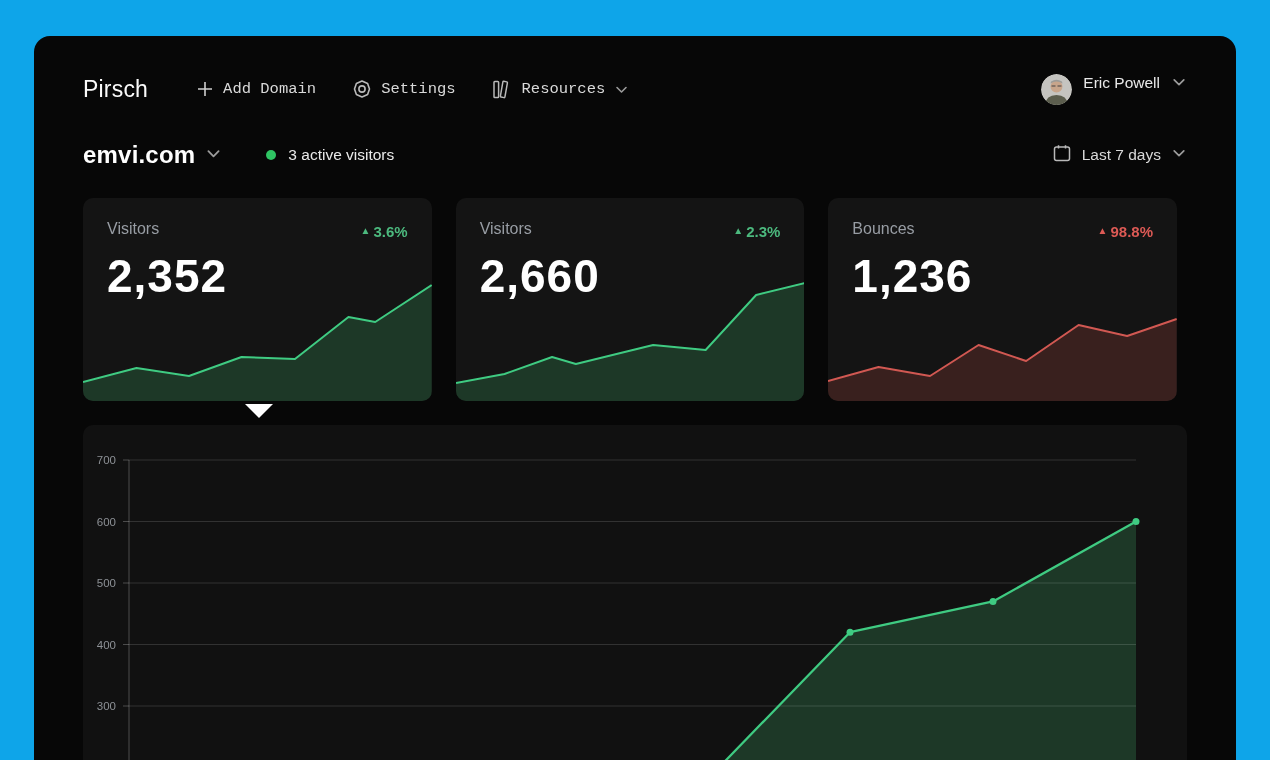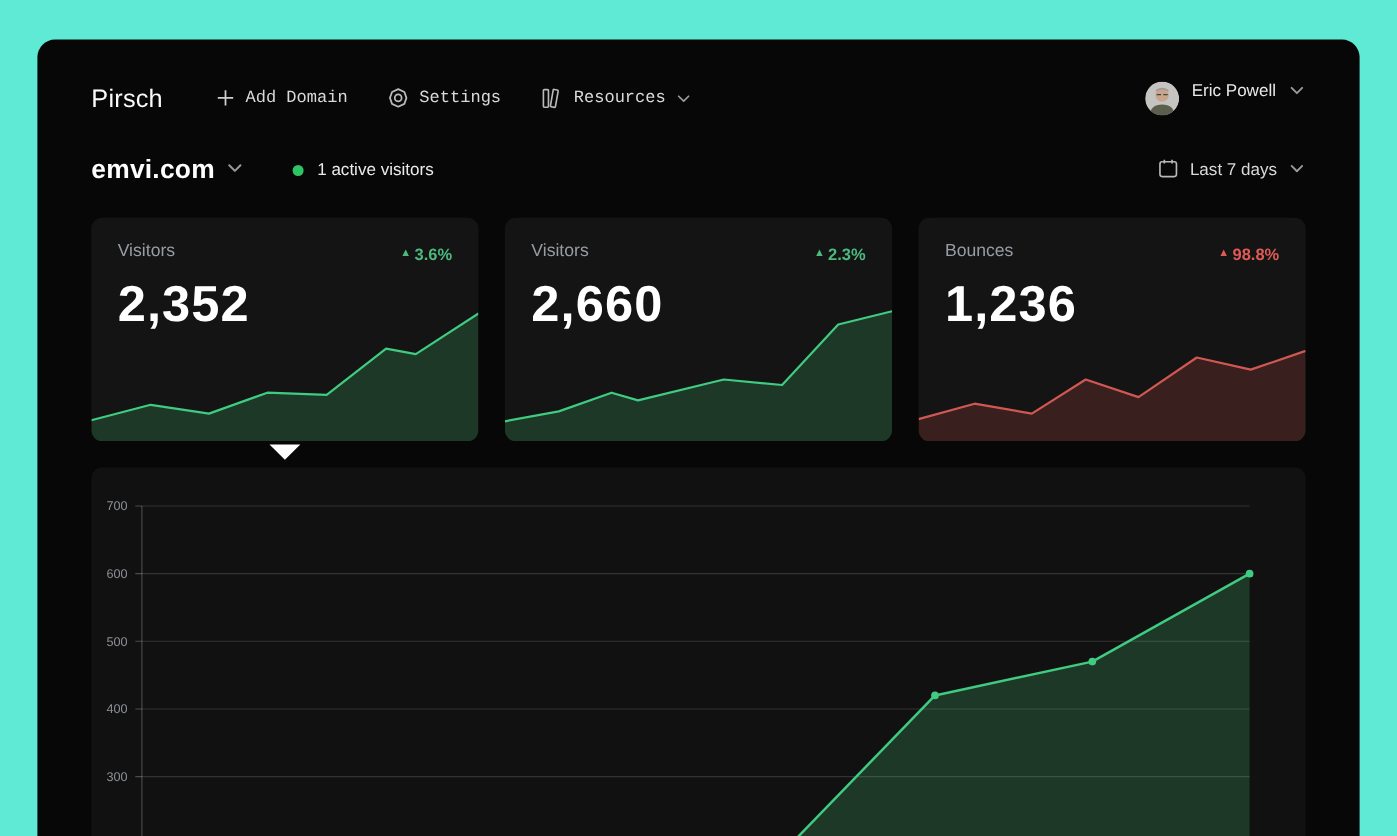--- a/index.html
+++ b/index.html
@@ -4,7 +4,7 @@
 <style>
   * { margin:0; padding:0; box-sizing:border-box; }
   html,body { width:1270px; height:760px; overflow:hidden; font-family:"Liberation Sans", sans-serif; }
-  .stage { position:fixed; width:1270px; height:760px; background:#5eead4; }
+  .stage { position:fixed; width:1270px; height:760px; background:#0ea5e9; }
   .window { position:absolute; left:34px; top:36px; width:1202px; height:724px;
             background:#070707; border-radius:16px 16px 0 0; overflow:hidden; }
 

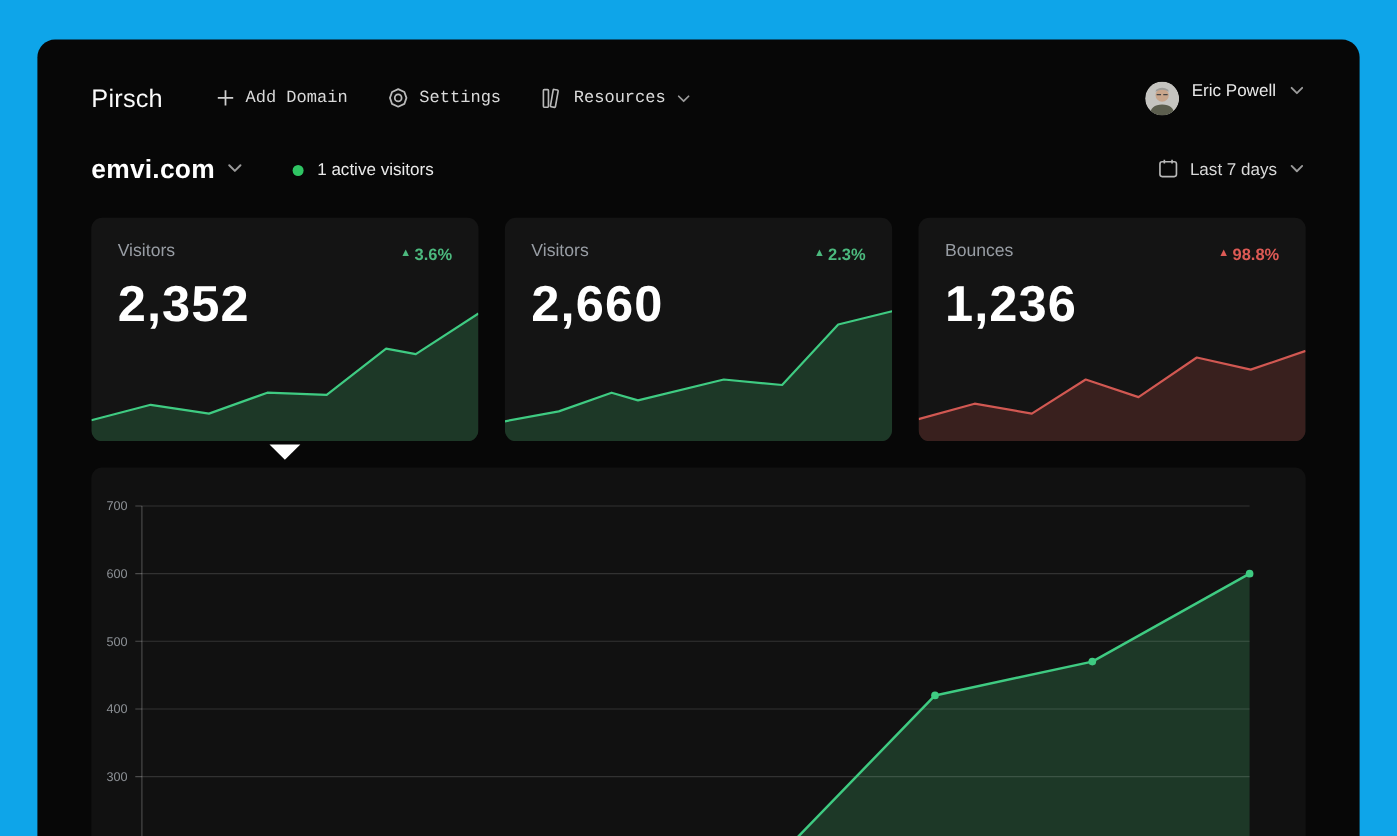--- a/index.html
+++ b/index.html
@@ -133,7 +133,7 @@
       </div>
       <div class="active-visitors">
         <span class="dot"></span>
-        <span class="active-label">1 active visitors</span>
+        <span class="active-label">3 active visitors</span>
       </div>
       <div class="date-range">
         <span>

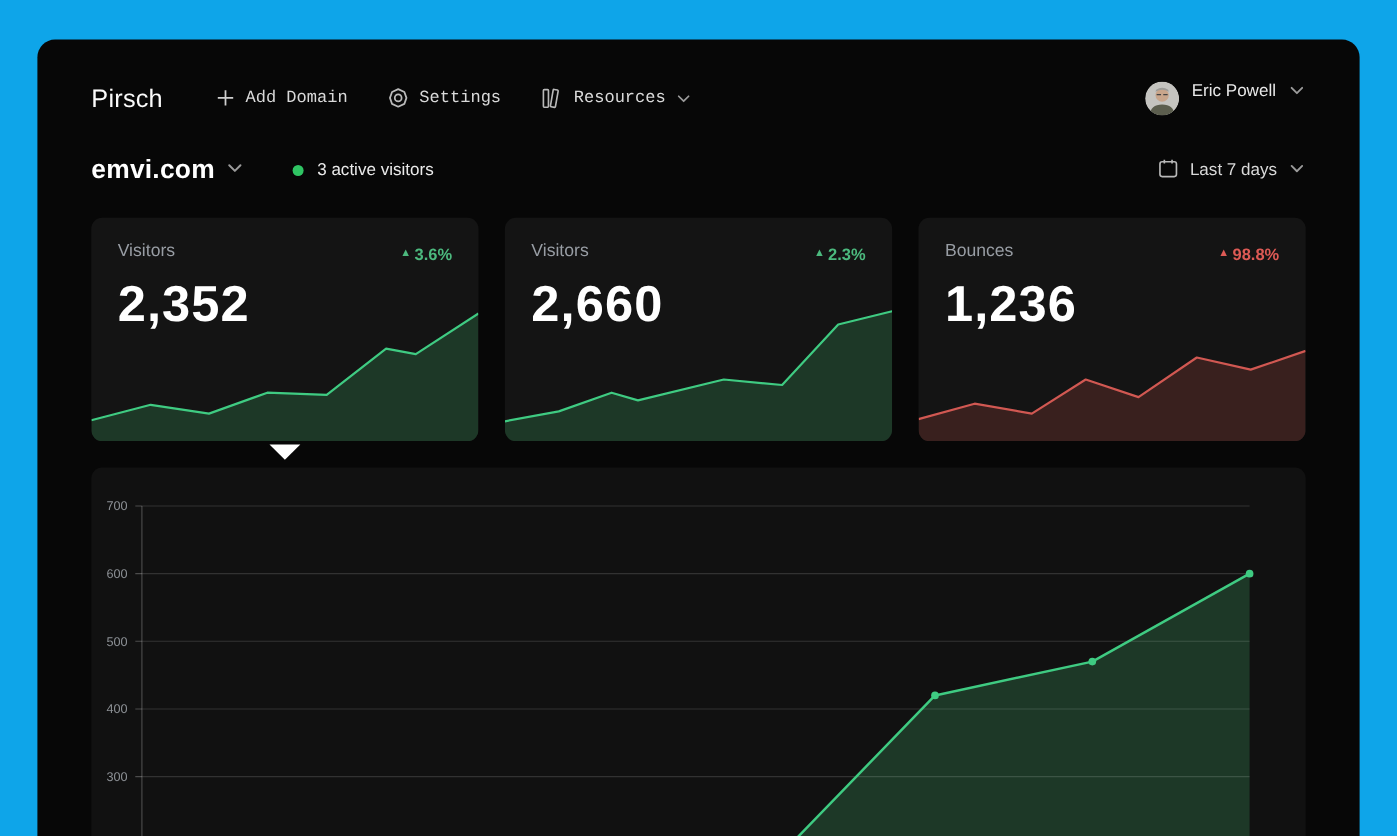--- a/index.html
+++ b/index.html
@@ -31,7 +31,7 @@
   .date-label { color:#d9d9d9; font-size:15.5px; font-weight:500; }
 
   
-  .stats-row { position:absolute; left:49px; right:49px; top:162px; display:flex; gap:24px; }
+  .stats-row { position:absolute; left:49px; right:59px; top:162px; display:flex; gap:24px; }
   .stat-card { flex:1; height:203px; background:#141414; border-radius:10px; position:relative;
                overflow:hidden; padding:22px 24px; cursor:pointer; }
   .stat-head { display:flex; justify-content:space-between; align-items:baseline; }

